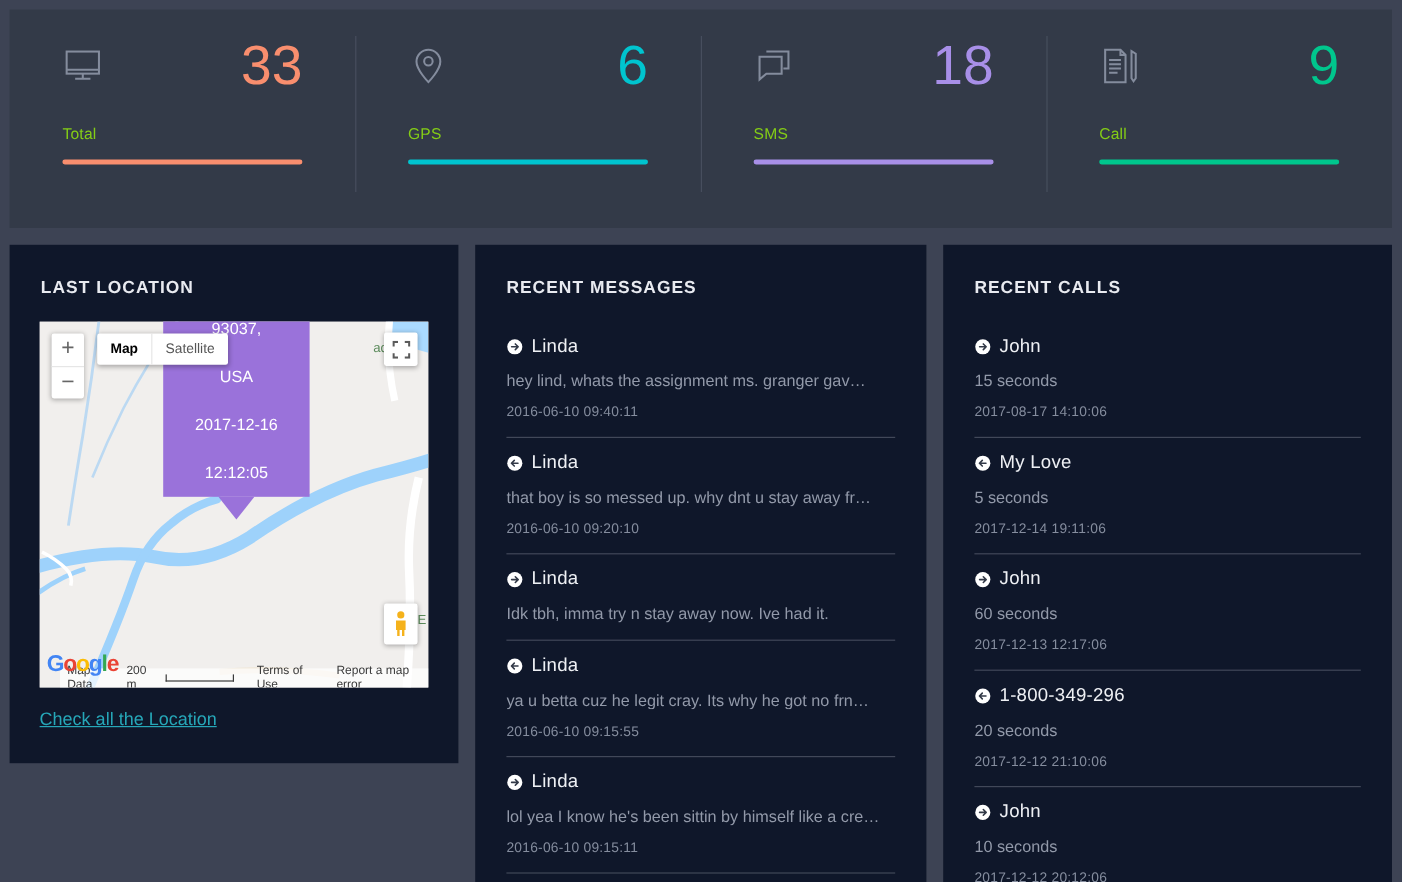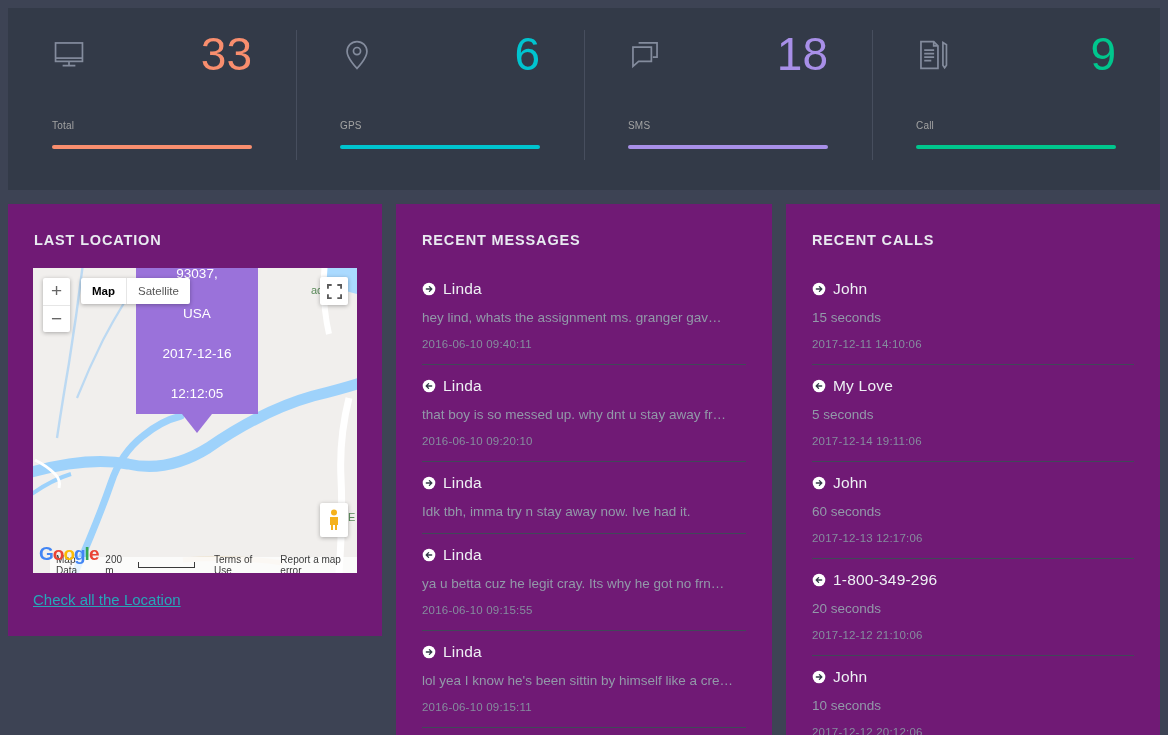--- a/index.html
+++ b/index.html
@@ -36,7 +36,7 @@
     letter-spacing: 0px; margin-top: -6px;
   }
   .stat-label {
-    font-size: 10px; color: #a3a3a3; margin-top: 28px; letter-spacing: .2px;
+    font-size: 13px; color: #84cc16; margin-top: 12px; letter-spacing: .2px;
   }
   .stat-bar { height: 4px; border-radius: 2px; margin-top: 14px; }
 

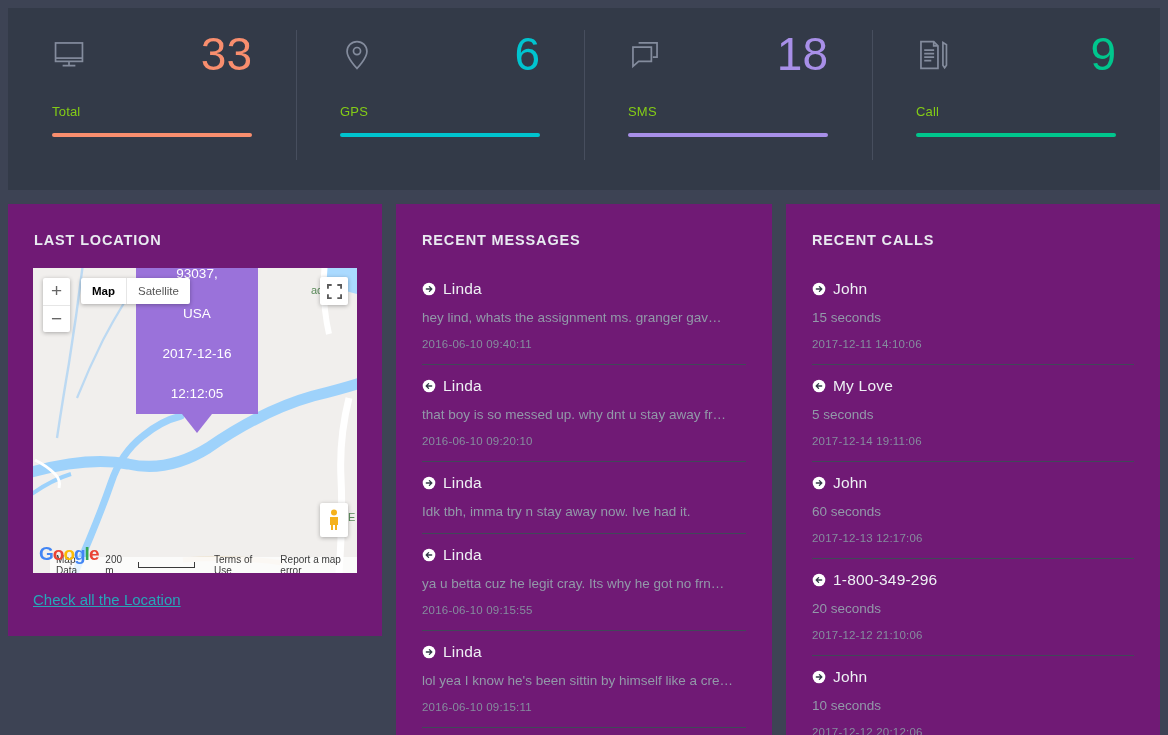--- a/index.html
+++ b/index.html
@@ -43,7 +43,7 @@
   
   .panel {
     position: absolute; top: 204px;
-    background: #701a75;
+    background: #0f172a;
   }
   .panel-title {
     font-size: 14.5px; font-weight: bold; color: #e8eaf0;

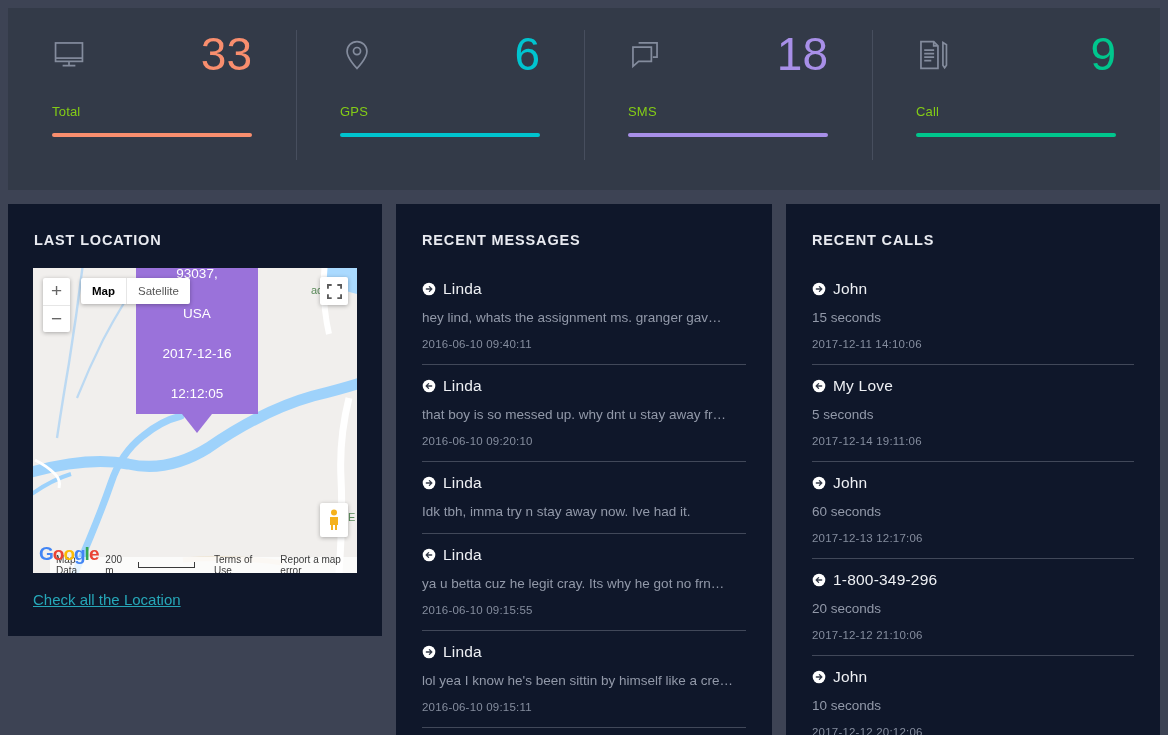--- a/index.html
+++ b/index.html
@@ -359,7 +359,7 @@
           <span class="row-name">John</span>
         </div>
         <div class="row-body">15 seconds</div>
-        <div class="row-time">2017-12-11 14:10:06</div>
+        <div class="row-time">2017-08-17 14:10:06</div>
       </div>
       <div class="row">
         <div class="row-head">

